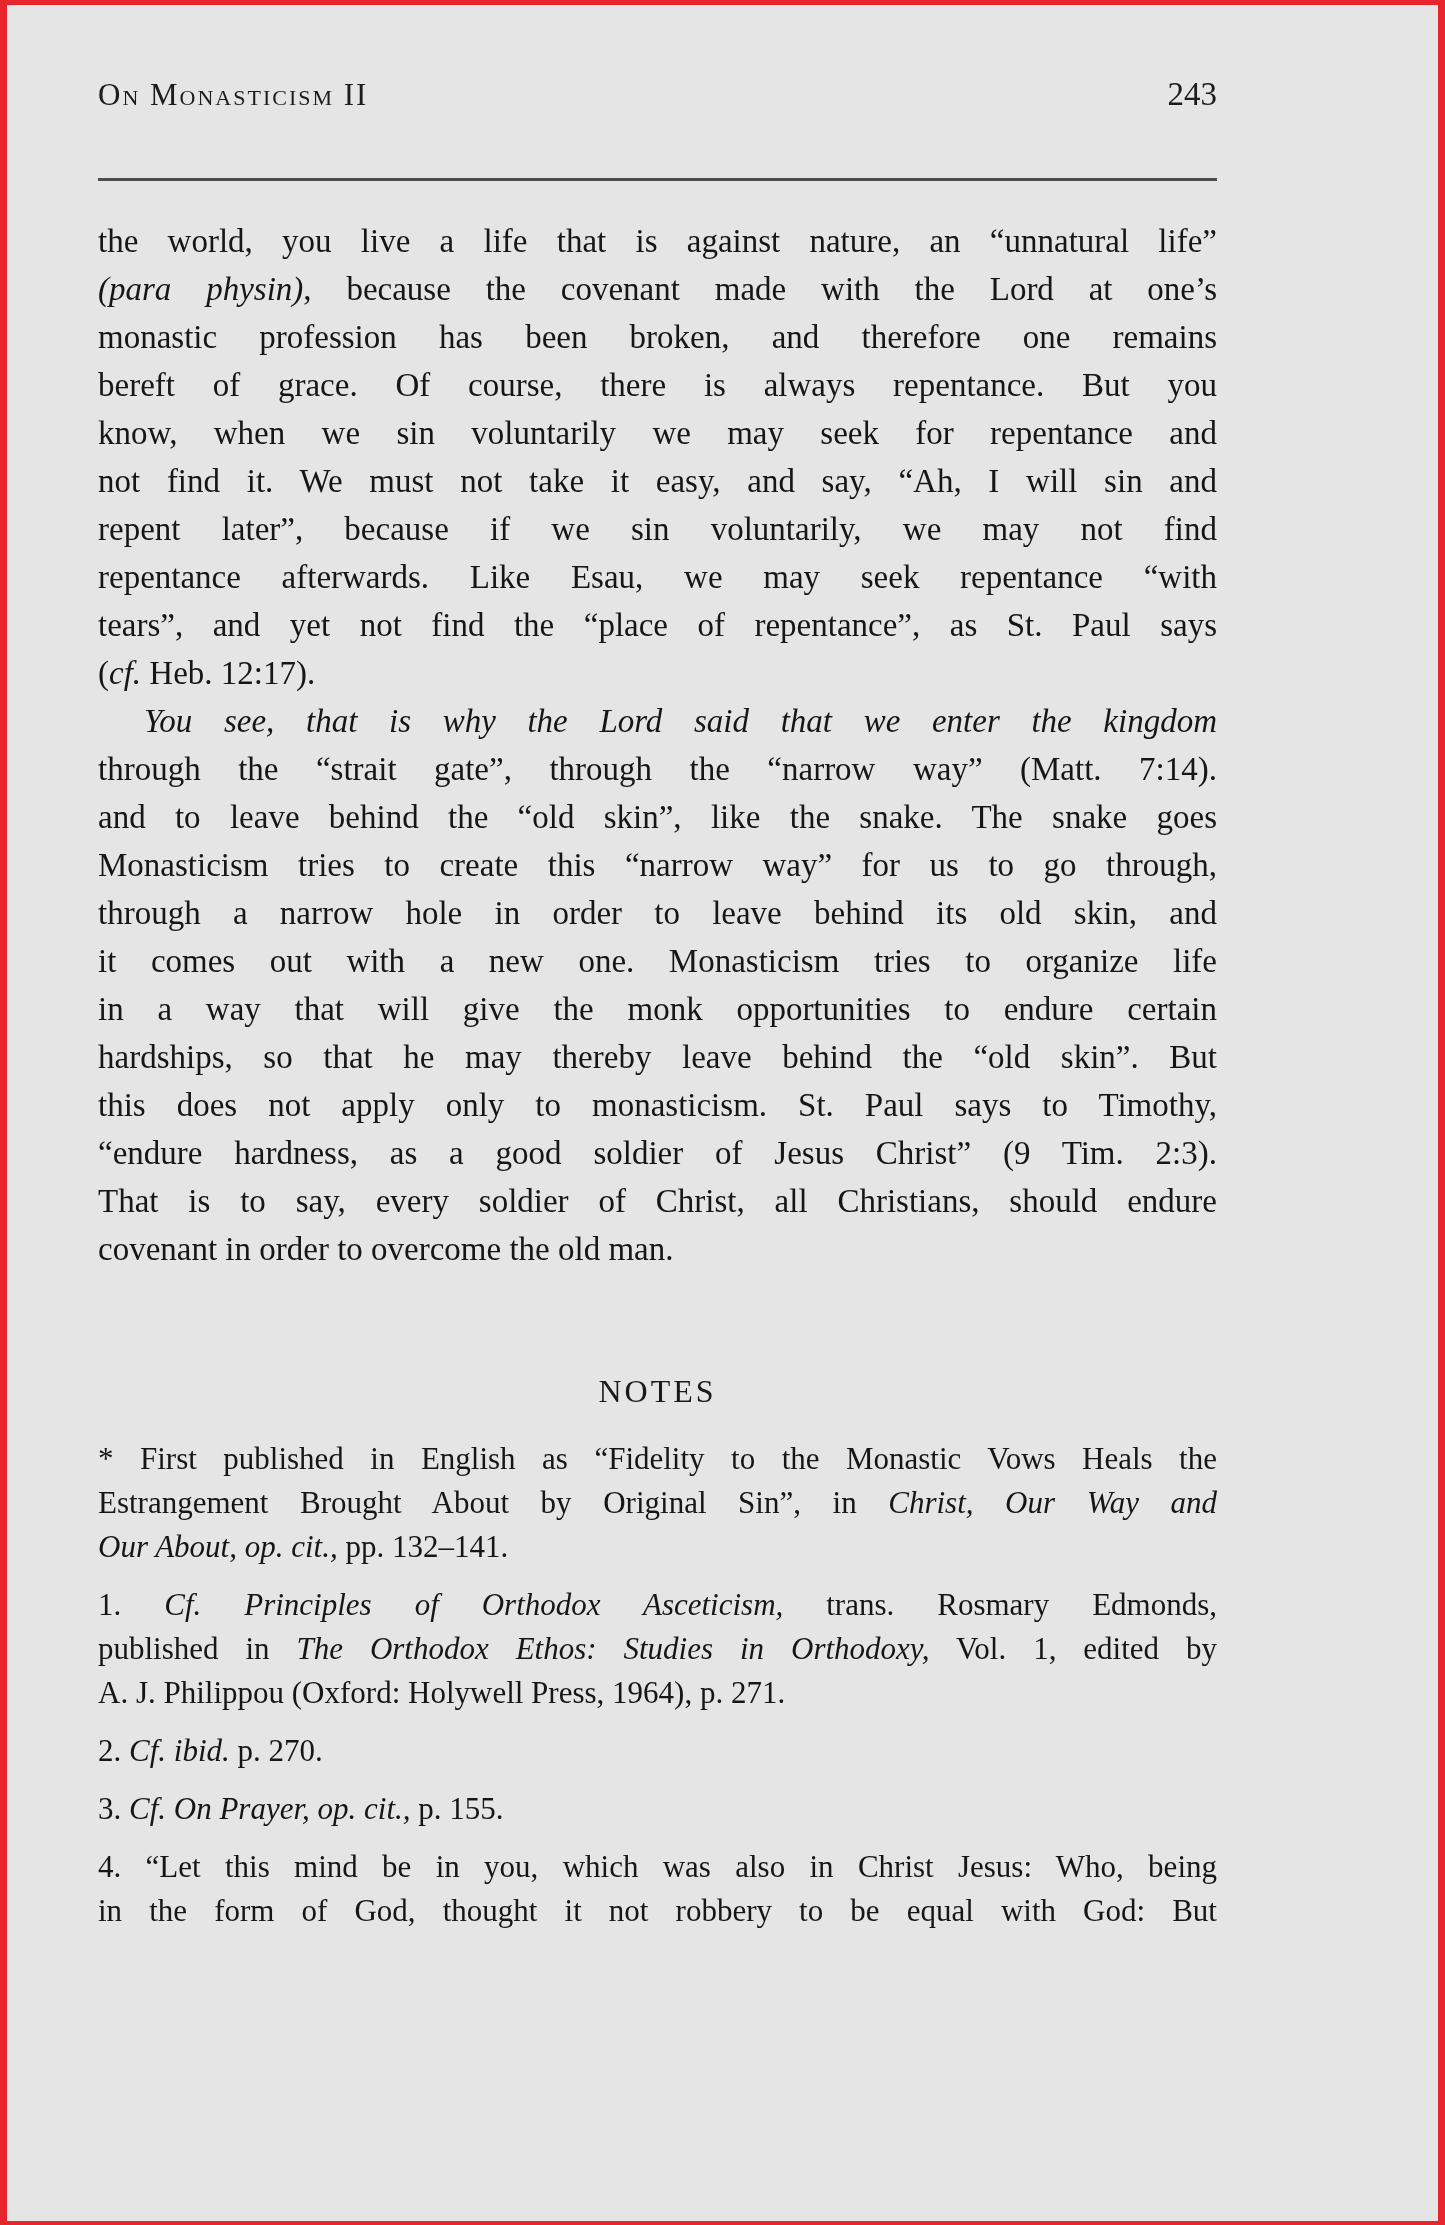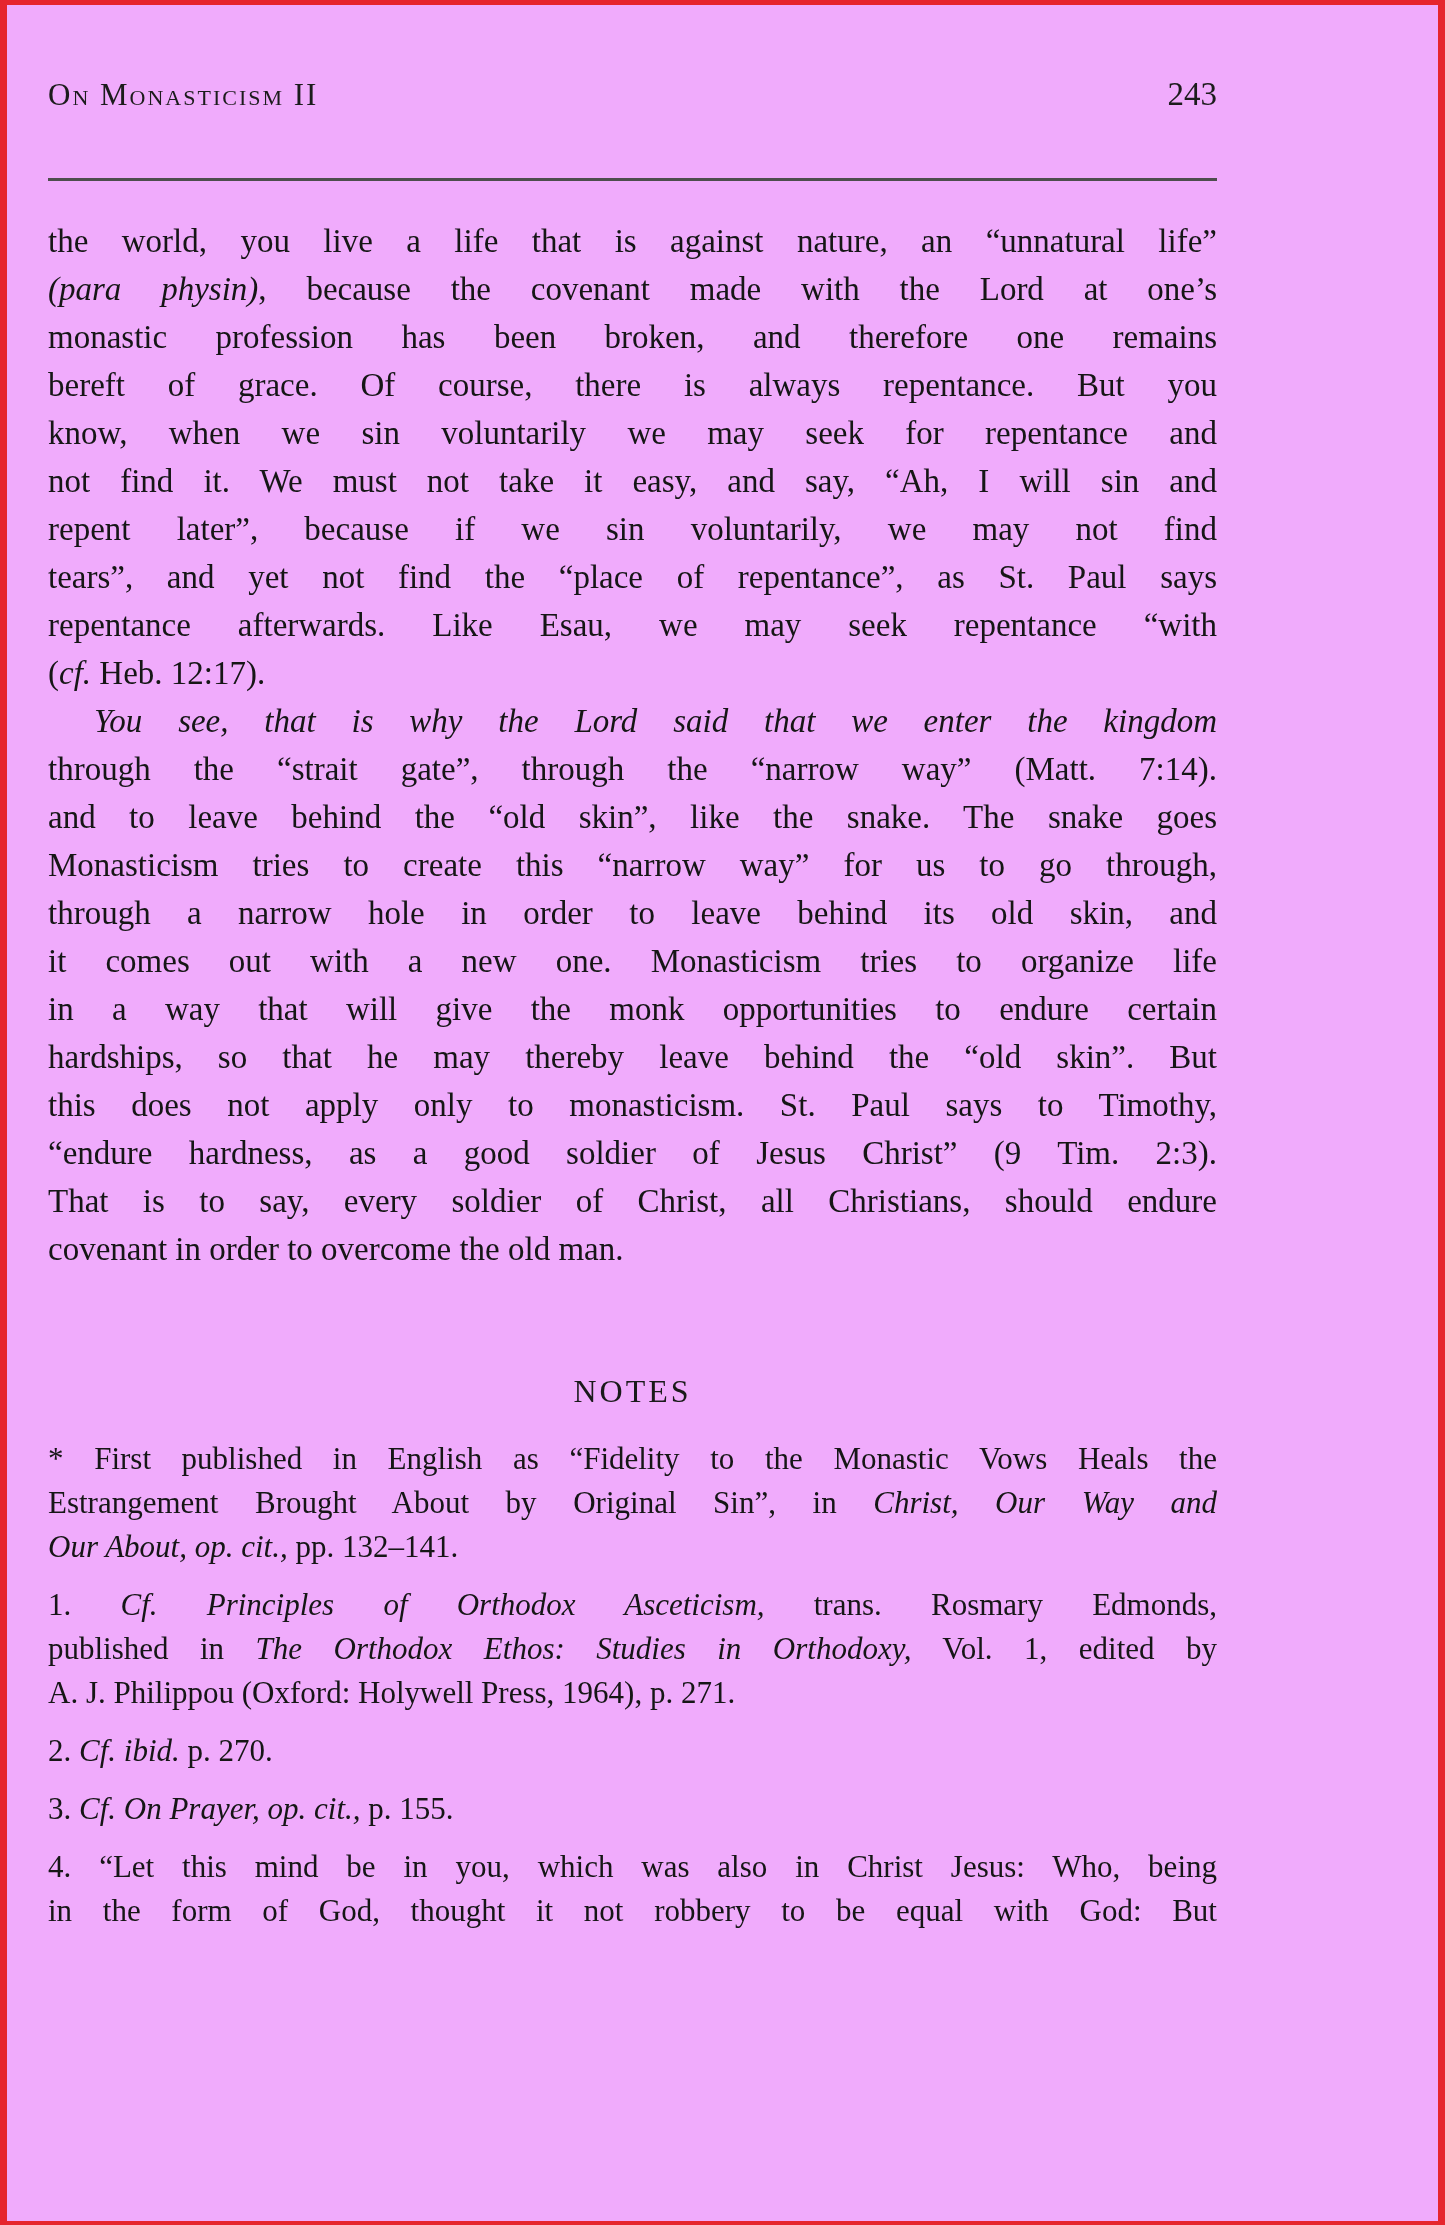--- a/index.html
+++ b/index.html
@@ -12,12 +12,12 @@
     width: 1445px;
     height: 2225px;
     box-sizing: border-box;
-    background: #f0abfc;
+    background: #e5e5e5;
     border-left: 7px solid #e6252d;
     border-right: 7px solid #e6252d;
     border-top: 5px solid #e6252d;
     border-bottom: 4px solid #e6252d;
-    padding: 71px 221px 0 41px;
+    padding: 71px 221px 0 91px;
     font-family: "Liberation Serif", "DejaVu Serif", serif;
     color: #161616;
     overflow: hidden;

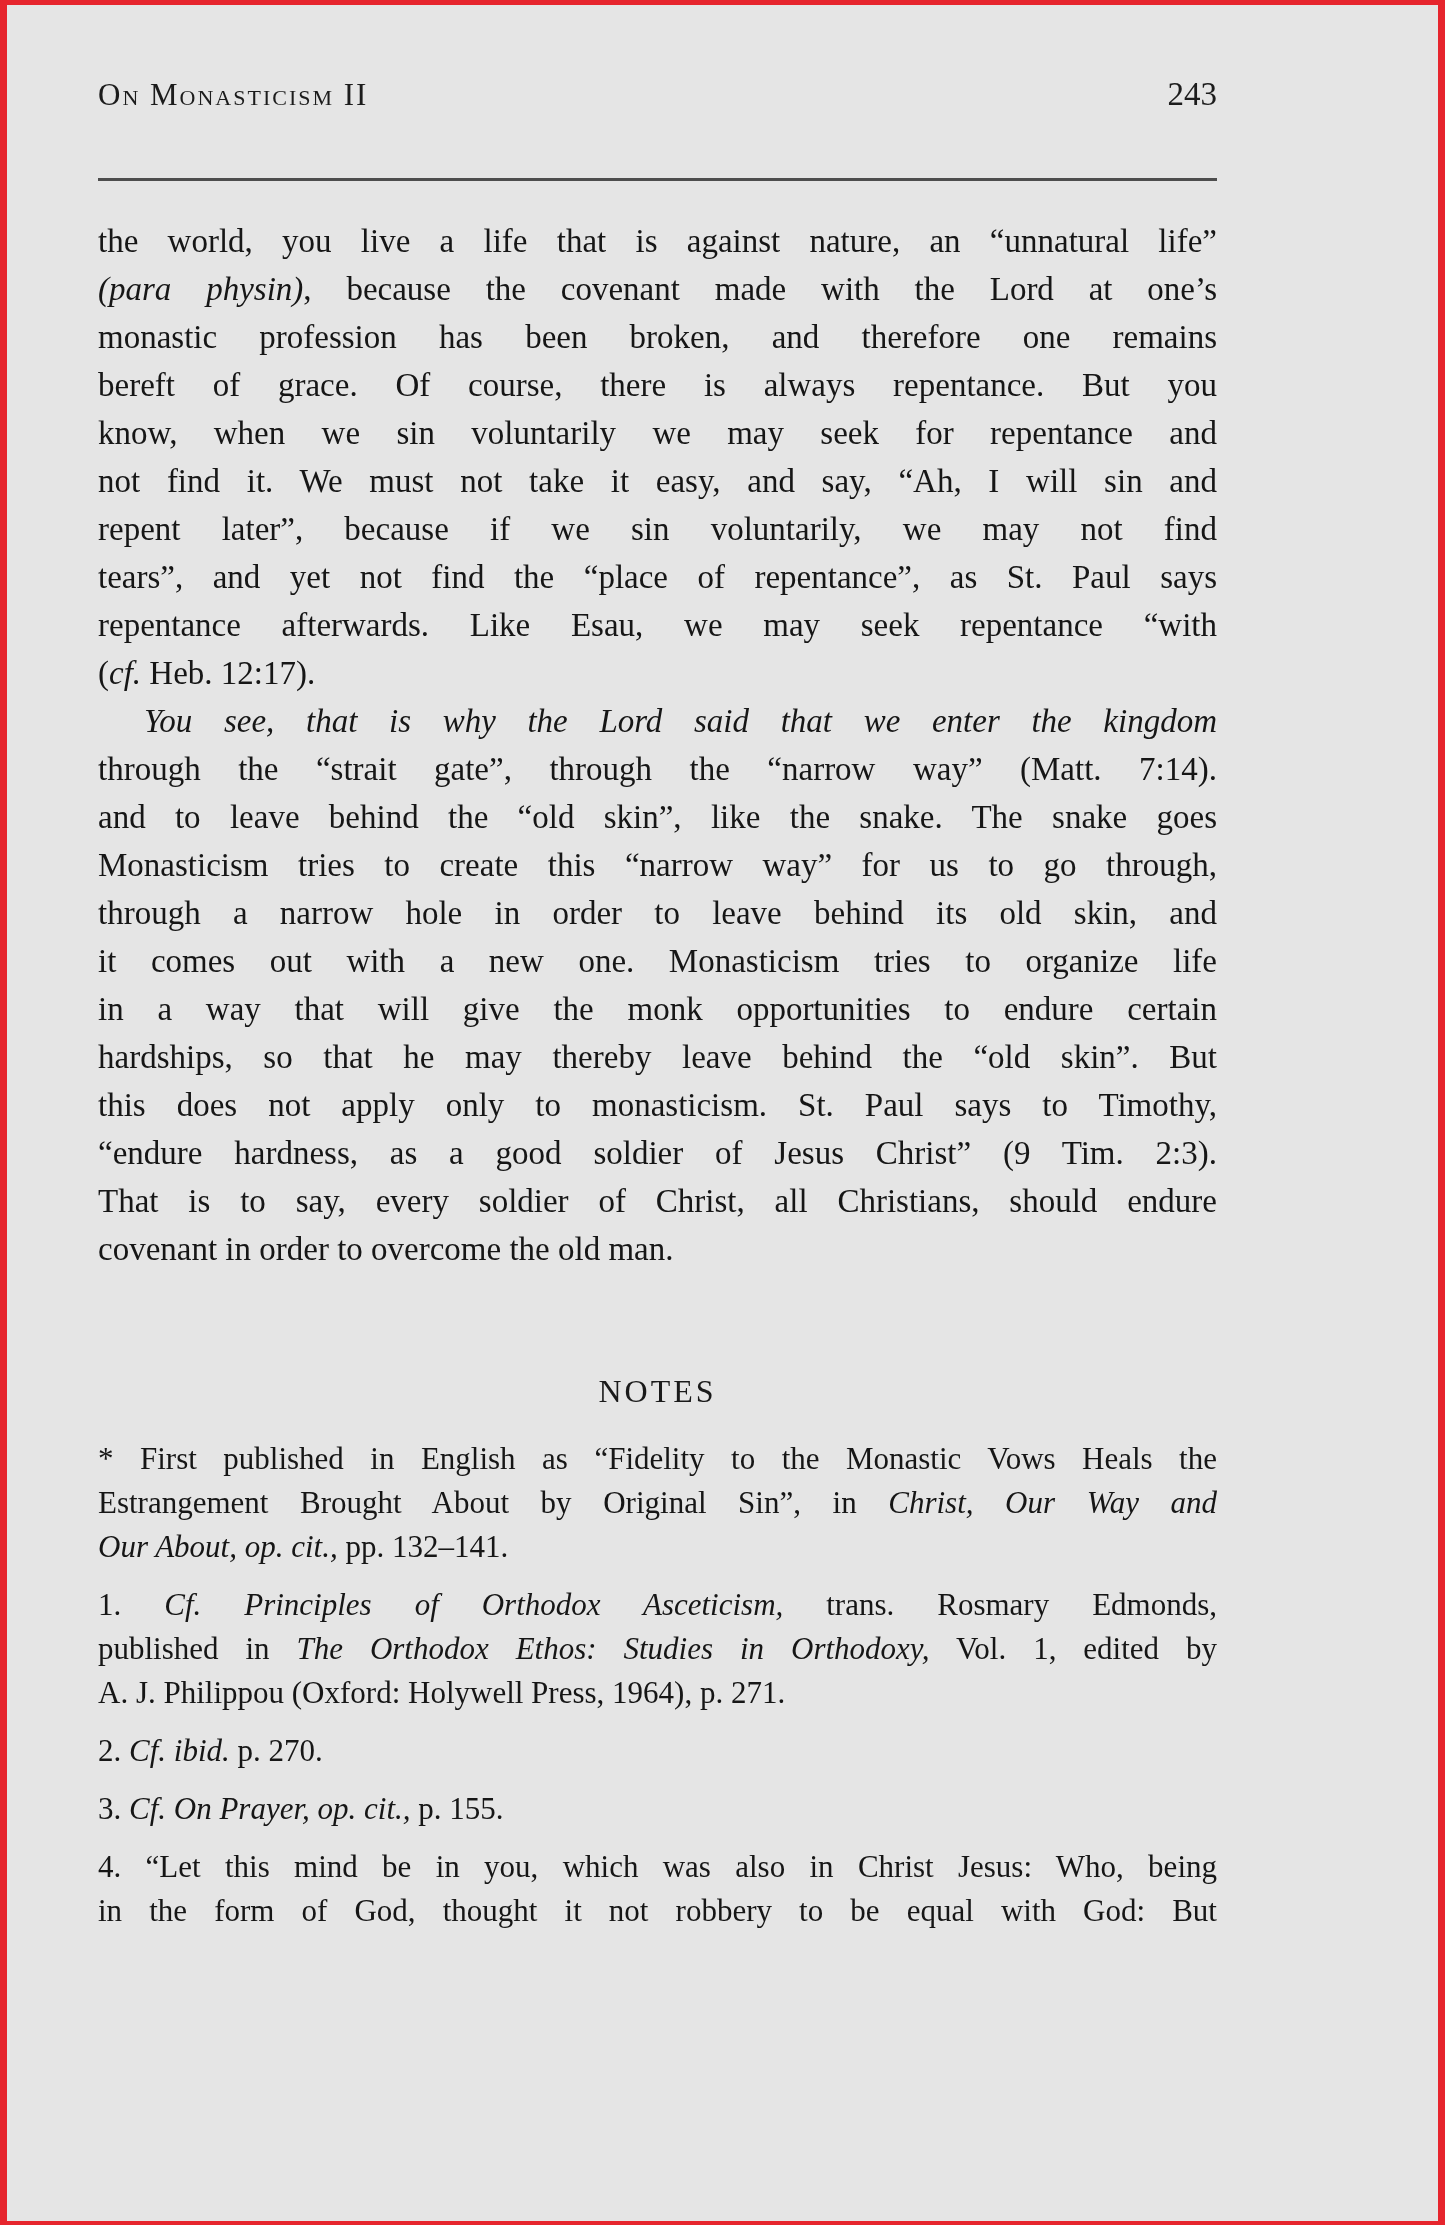--- a/index.html
+++ b/index.html
@@ -102,8 +102,8 @@
         <div class="tline"><span>know, when we sin voluntarily we may seek for repentance and</span></div>
         <div class="tline"><span>not find it. We must not take it easy, and say, “Ah, I will sin and</span></div>
         <div class="tline"><span>repent later”, because if we sin voluntarily, we may not find</span></div>
+        <div class="tline"><span>repentance afterwards. Like Esau, we may seek repentance “with</span></div>
         <div class="tline"><span>tears”, and yet not find the “place of repentance”, as St. Paul says</span></div>
-        <div class="tline"><span>repentance afterwards. Like Esau, we may seek repentance “with</span></div>
         <div class="tline lastline"><span>(</span><i>cf.</i><span> Heb. 12:17).</span></div>
       </div>
       <div>

